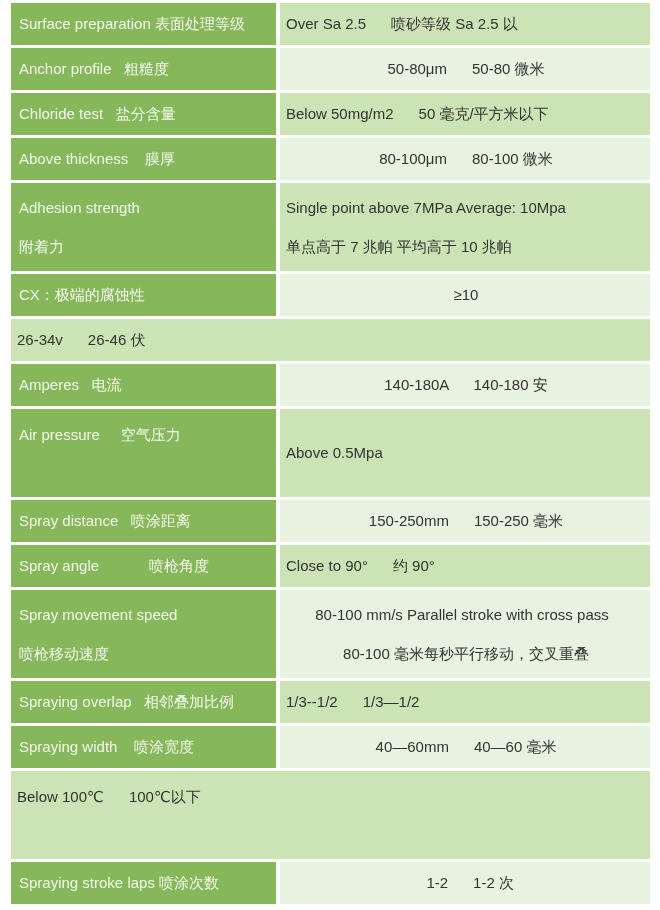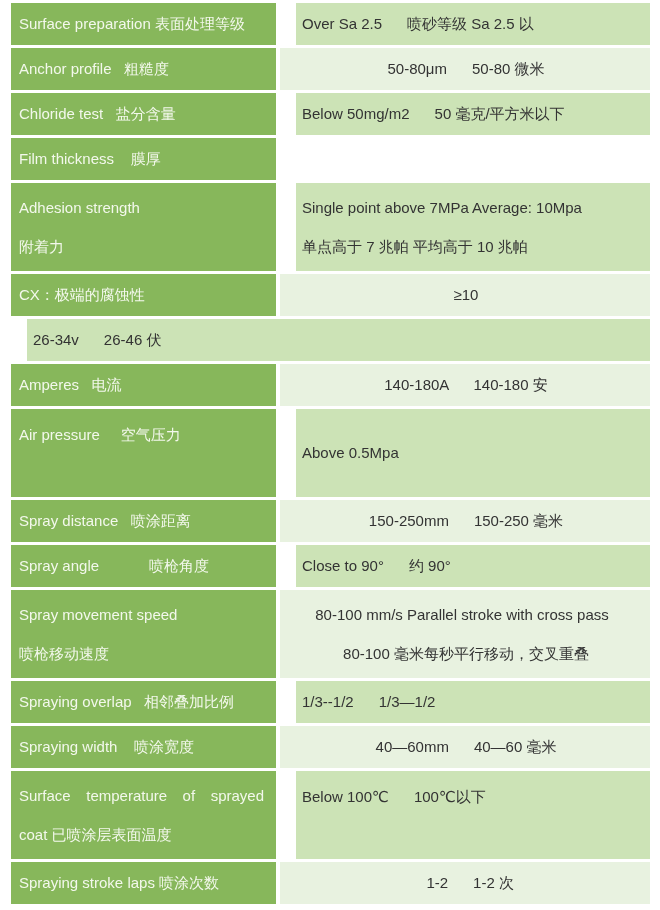--- a/index.html
+++ b/index.html
@@ -59,7 +59,7 @@
     padding-left: 6px;
     padding-right: 4px;
   }
-  .cell.right.dark  { background: var(--tint-dark); margin-left: 16px; }
+  .cell.right.dark  { background: var(--tint-dark); }
   .cell.right.light { background: var(--tint-light); align-items: center; }
   .line {
     white-space: pre-wrap;

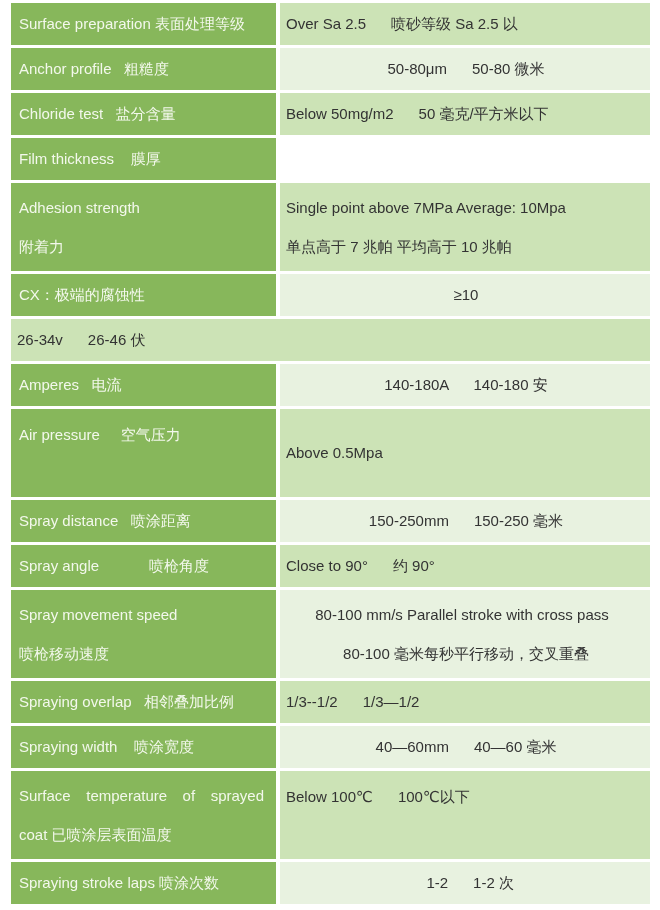--- a/index.html
+++ b/index.html
@@ -104,7 +104,7 @@
     </div>
     <div class="row single">
       <div class="cell left">
-        <div class="line">Film thickness    膜厚</div>
+        <div class="line">Above thickness    膜厚</div>
       </div>
     </div>
     <div class="row double">

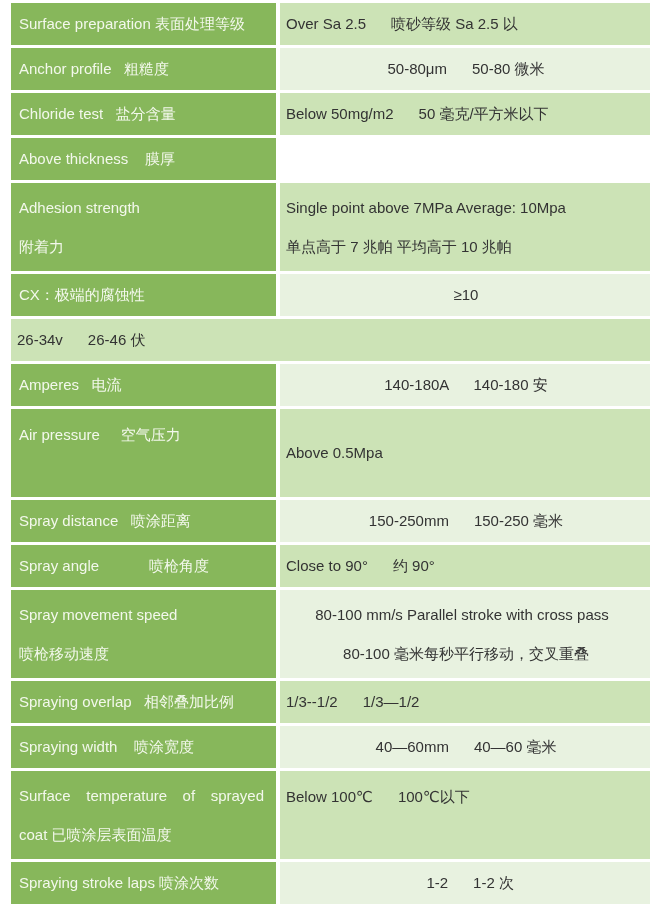--- a/index.html
+++ b/index.html
@@ -106,6 +106,9 @@
       <div class="cell left">
         <div class="line">Above thickness    膜厚</div>
       </div>
+      <div class="cell right light">
+        <div class="line">80-100μm      80-100 微米</div>
+      </div>
     </div>
     <div class="row double">
       <div class="cell left">

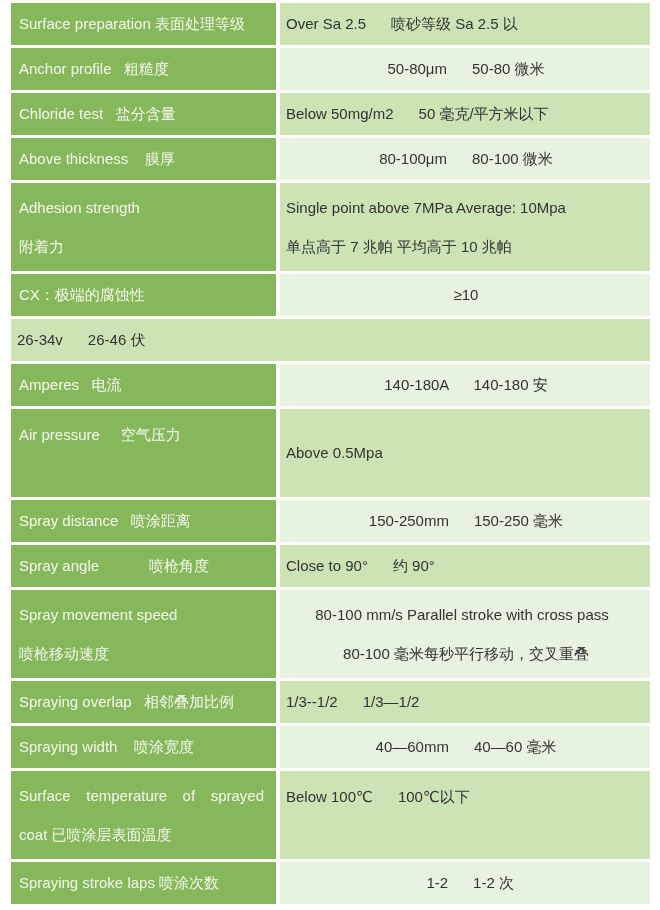--- a/index.html
+++ b/index.html
@@ -193,10 +193,6 @@
       </div>
     </div>
     <div class="row double">
-      <div class="cell left">
-        <div class="line justify">Surface temperature of sprayed</div>
-        <div class="line">coat 已喷涂层表面温度</div>
-      </div>
       <div class="cell right dark">
         <div class="line">Below 100℃      100℃以下</div>
         <div class="line"></div>

